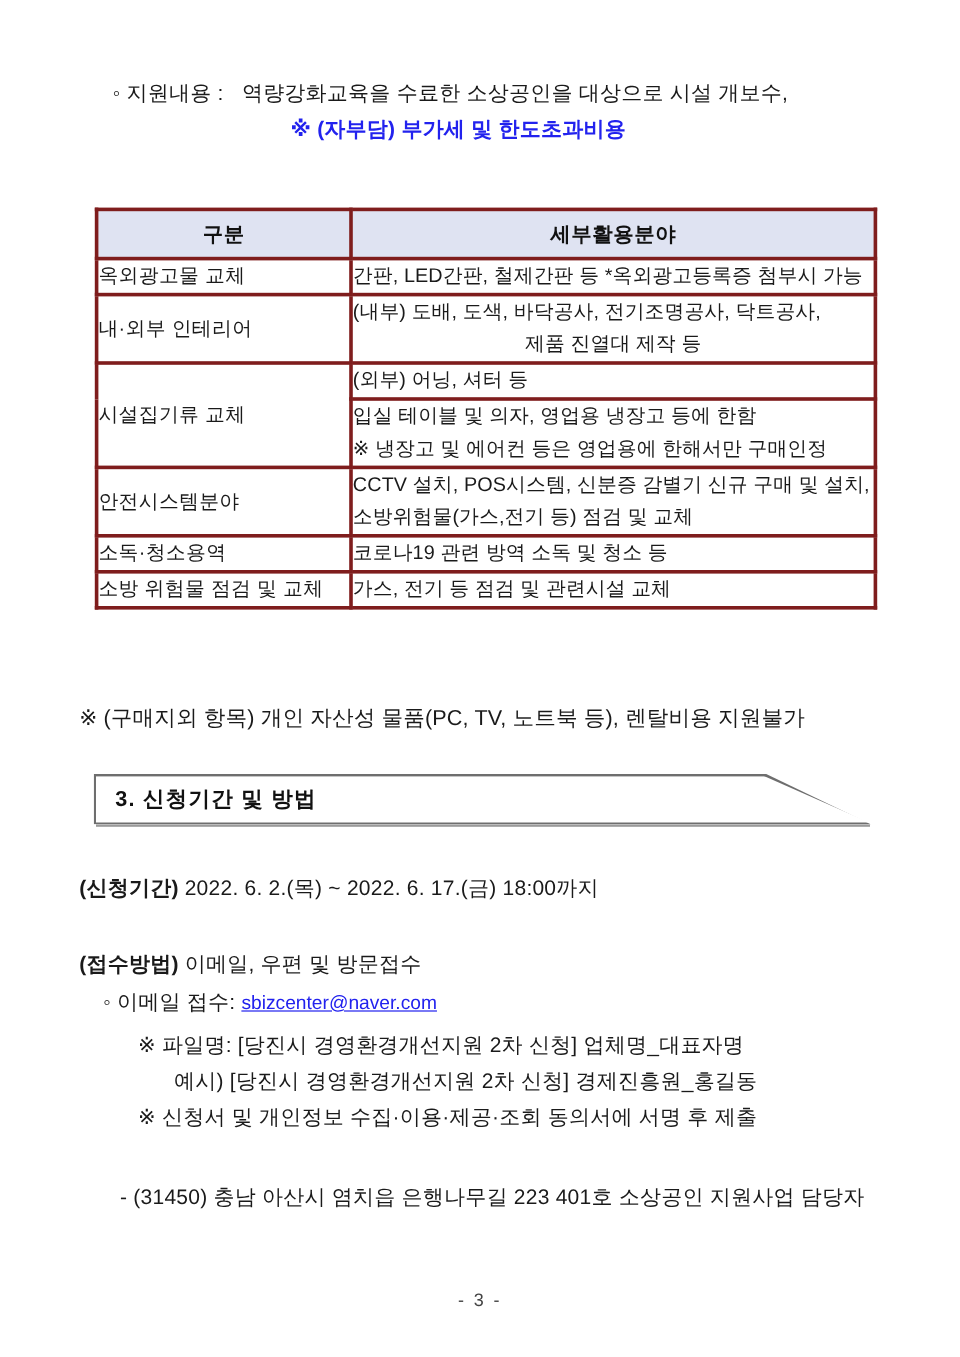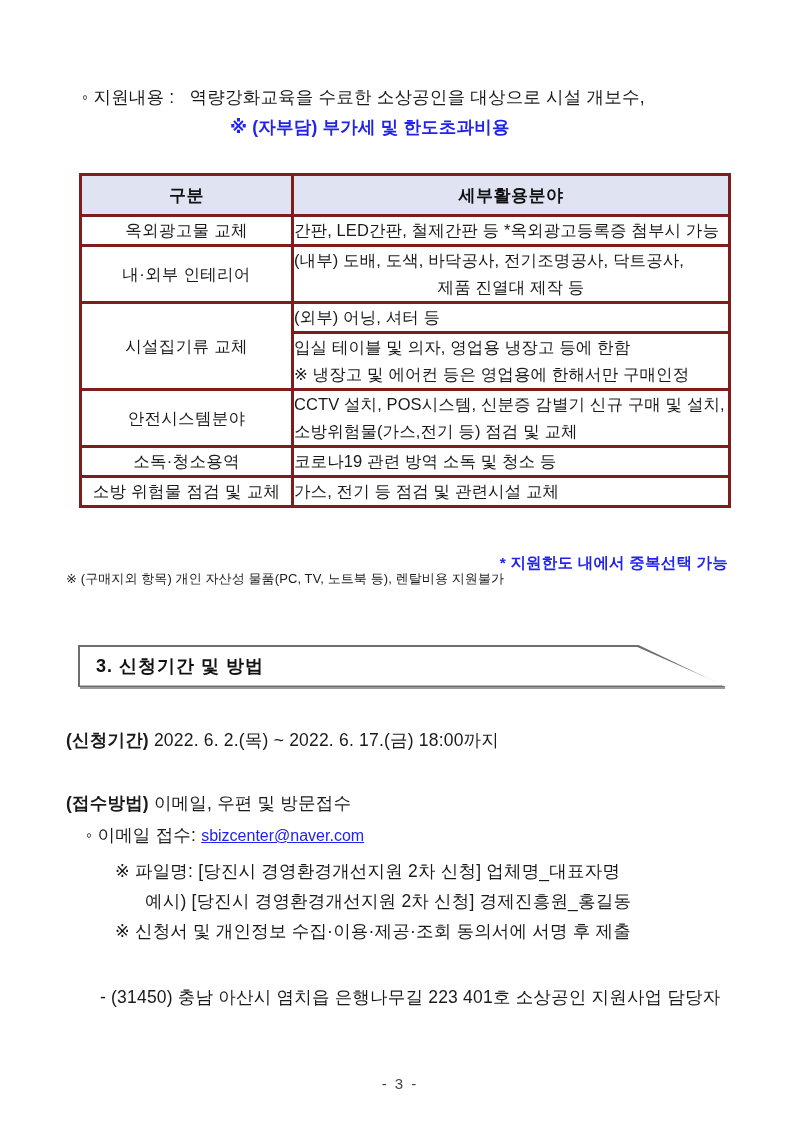--- a/index.html
+++ b/index.html
@@ -33,10 +33,9 @@
   
   .intro {
     position: absolute;
-    left: 82px;
+    left: 94px;
     top: 62px;
     width: 660px;
-    margin-top: 20px;
   }
   .intro-row {
     display: block;

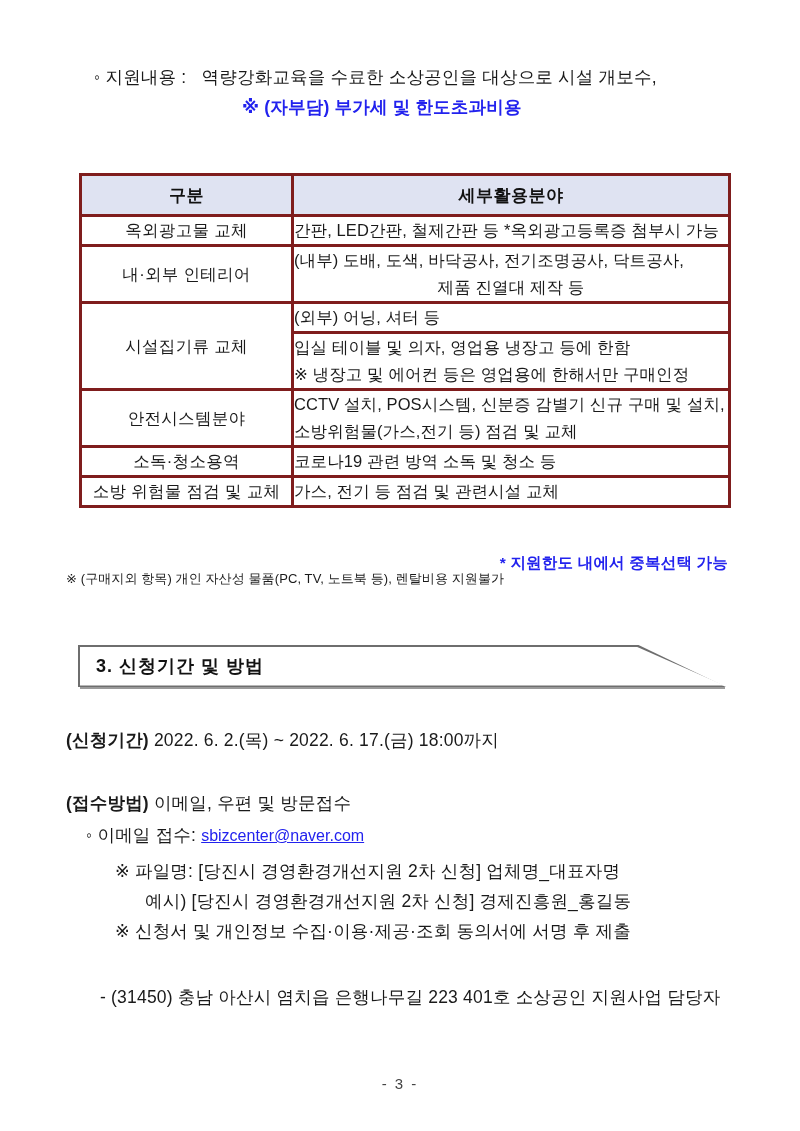--- a/index.html
+++ b/index.html
@@ -78,7 +78,6 @@
   .col-b { width: 437px; }
 
   td.cat {
-    text-align: center;
     font-size: 16.5px;
     padding: 6px 4px;
     letter-spacing: 0.3px;

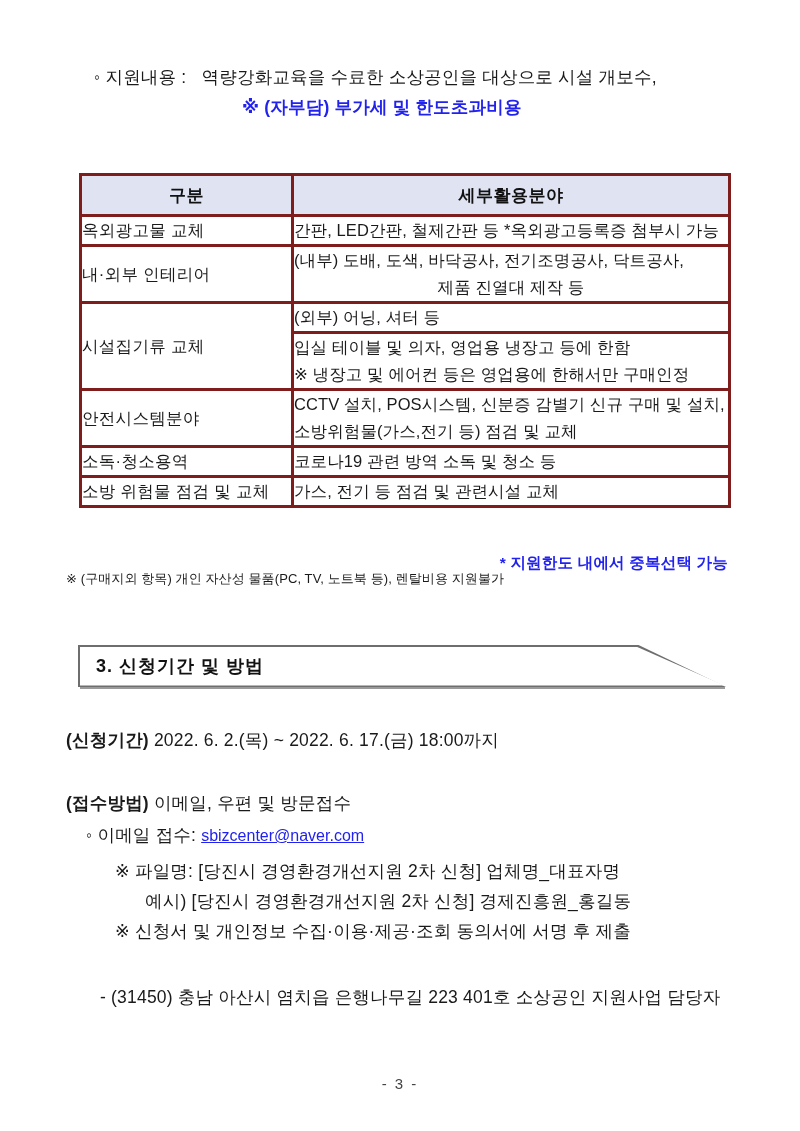--- a/index.html
+++ b/index.html
@@ -279,7 +279,6 @@
     </table>
   </div>
 
-  <div class="note-dup">* 지원한도 내에서 중복선택 가능</div>
   <div class="note-excl ln">※ (구매지외 항목) 개인 자산성 물품(PC, TV, 노트북 등), 렌탈비용 지원불가</div>
 
   <div class="banner">

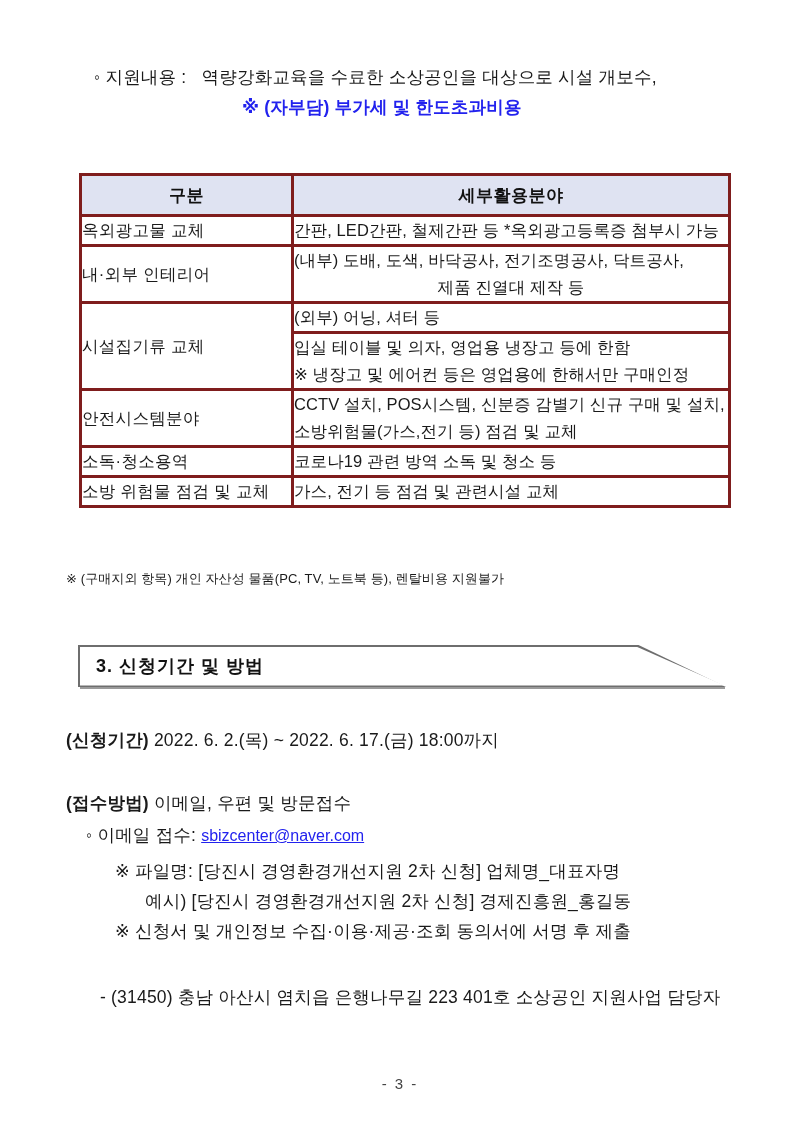--- a/index.html
+++ b/index.html
@@ -108,8 +108,8 @@
   .note-excl {
     position: absolute;
     left: 66px;
-    top: 564px;
-    font-size: 13px;
+    top: 583px;
+    font-size: 18px;
     white-space: pre;
     letter-spacing: 0.1px;
   }

